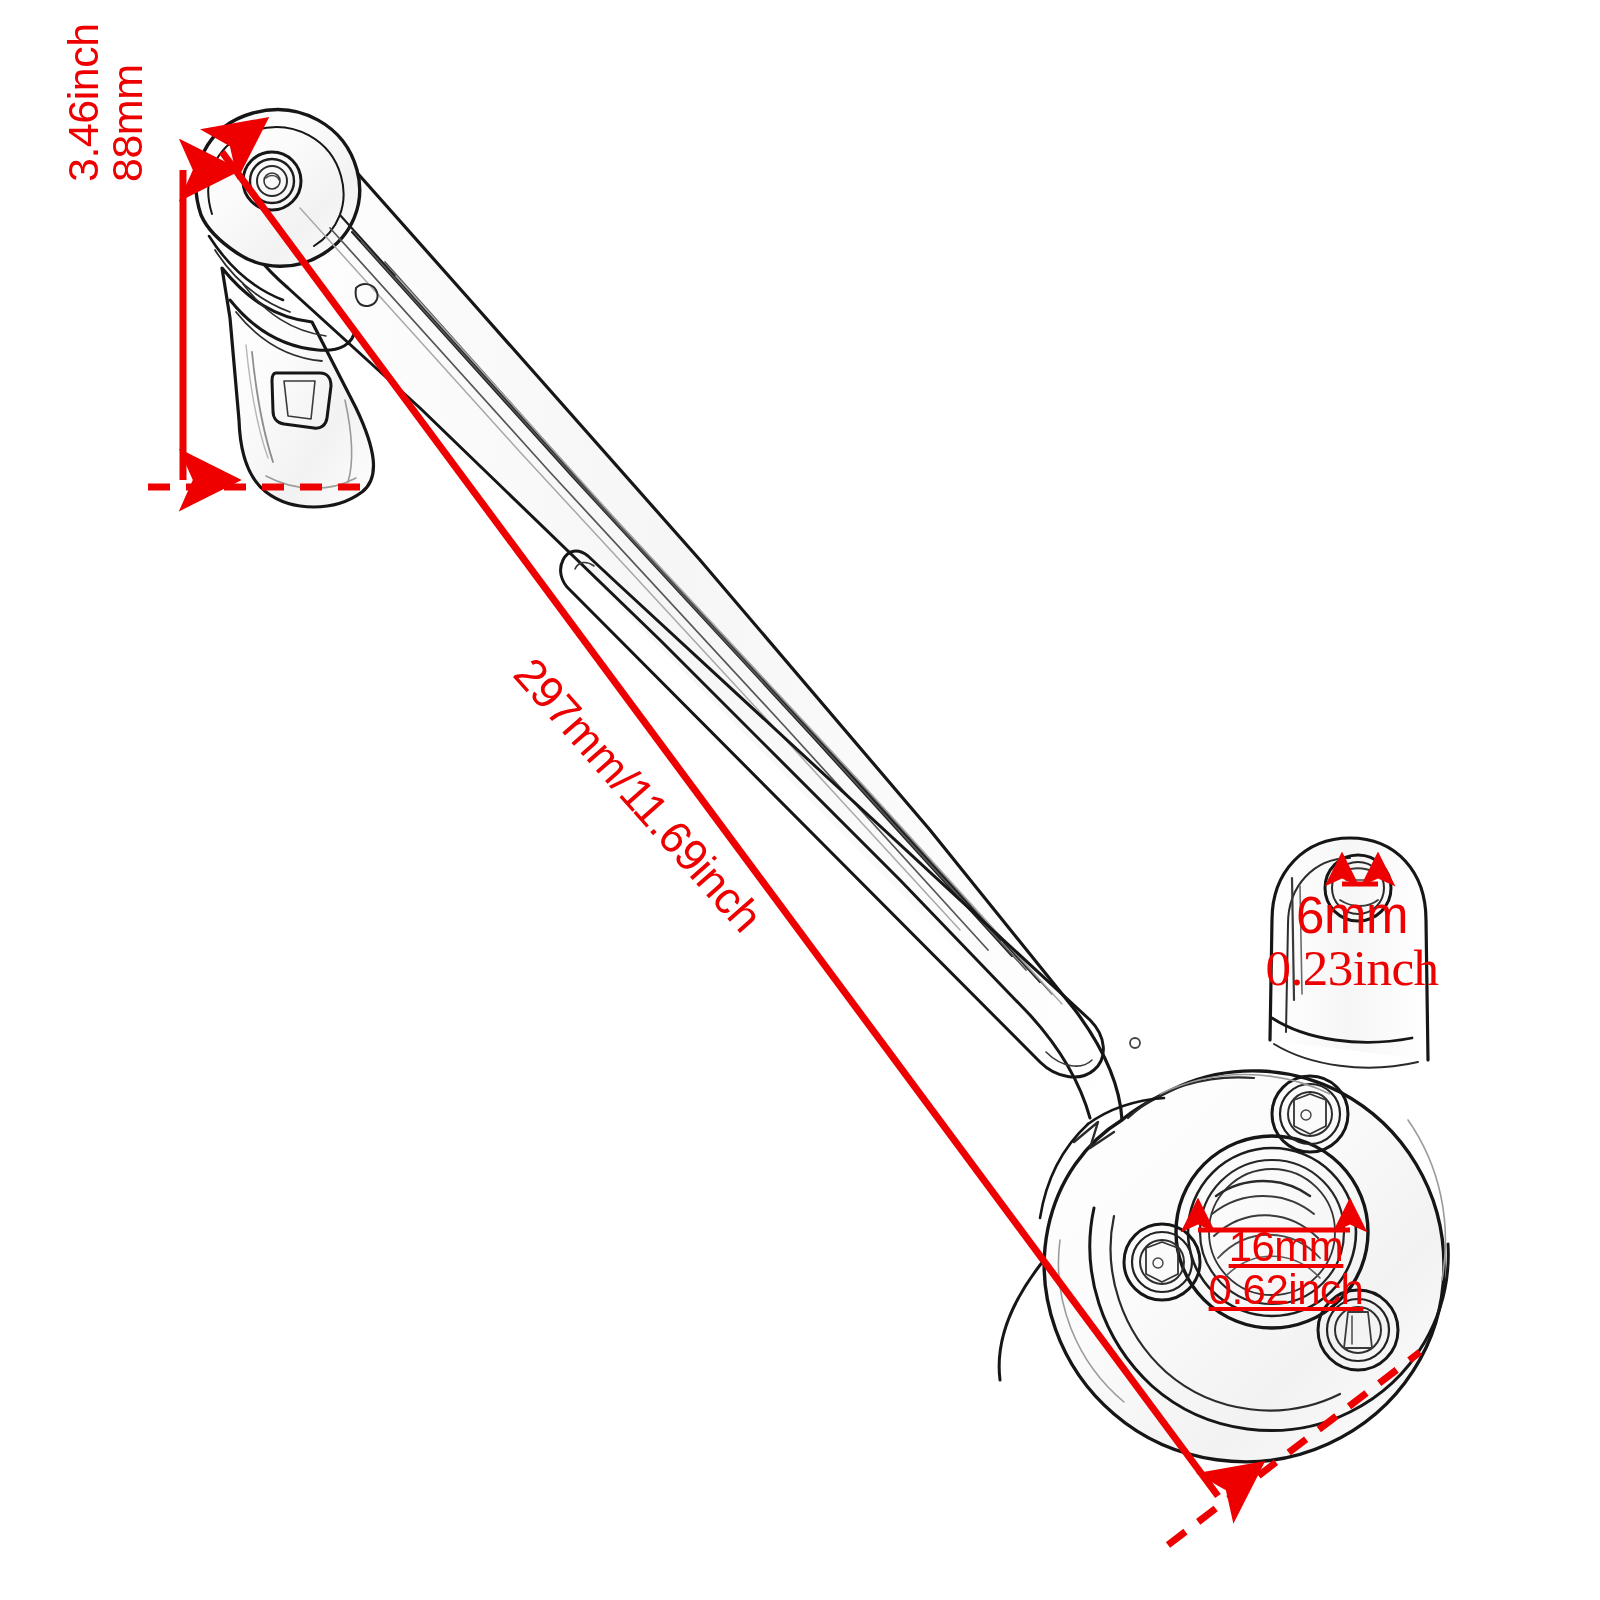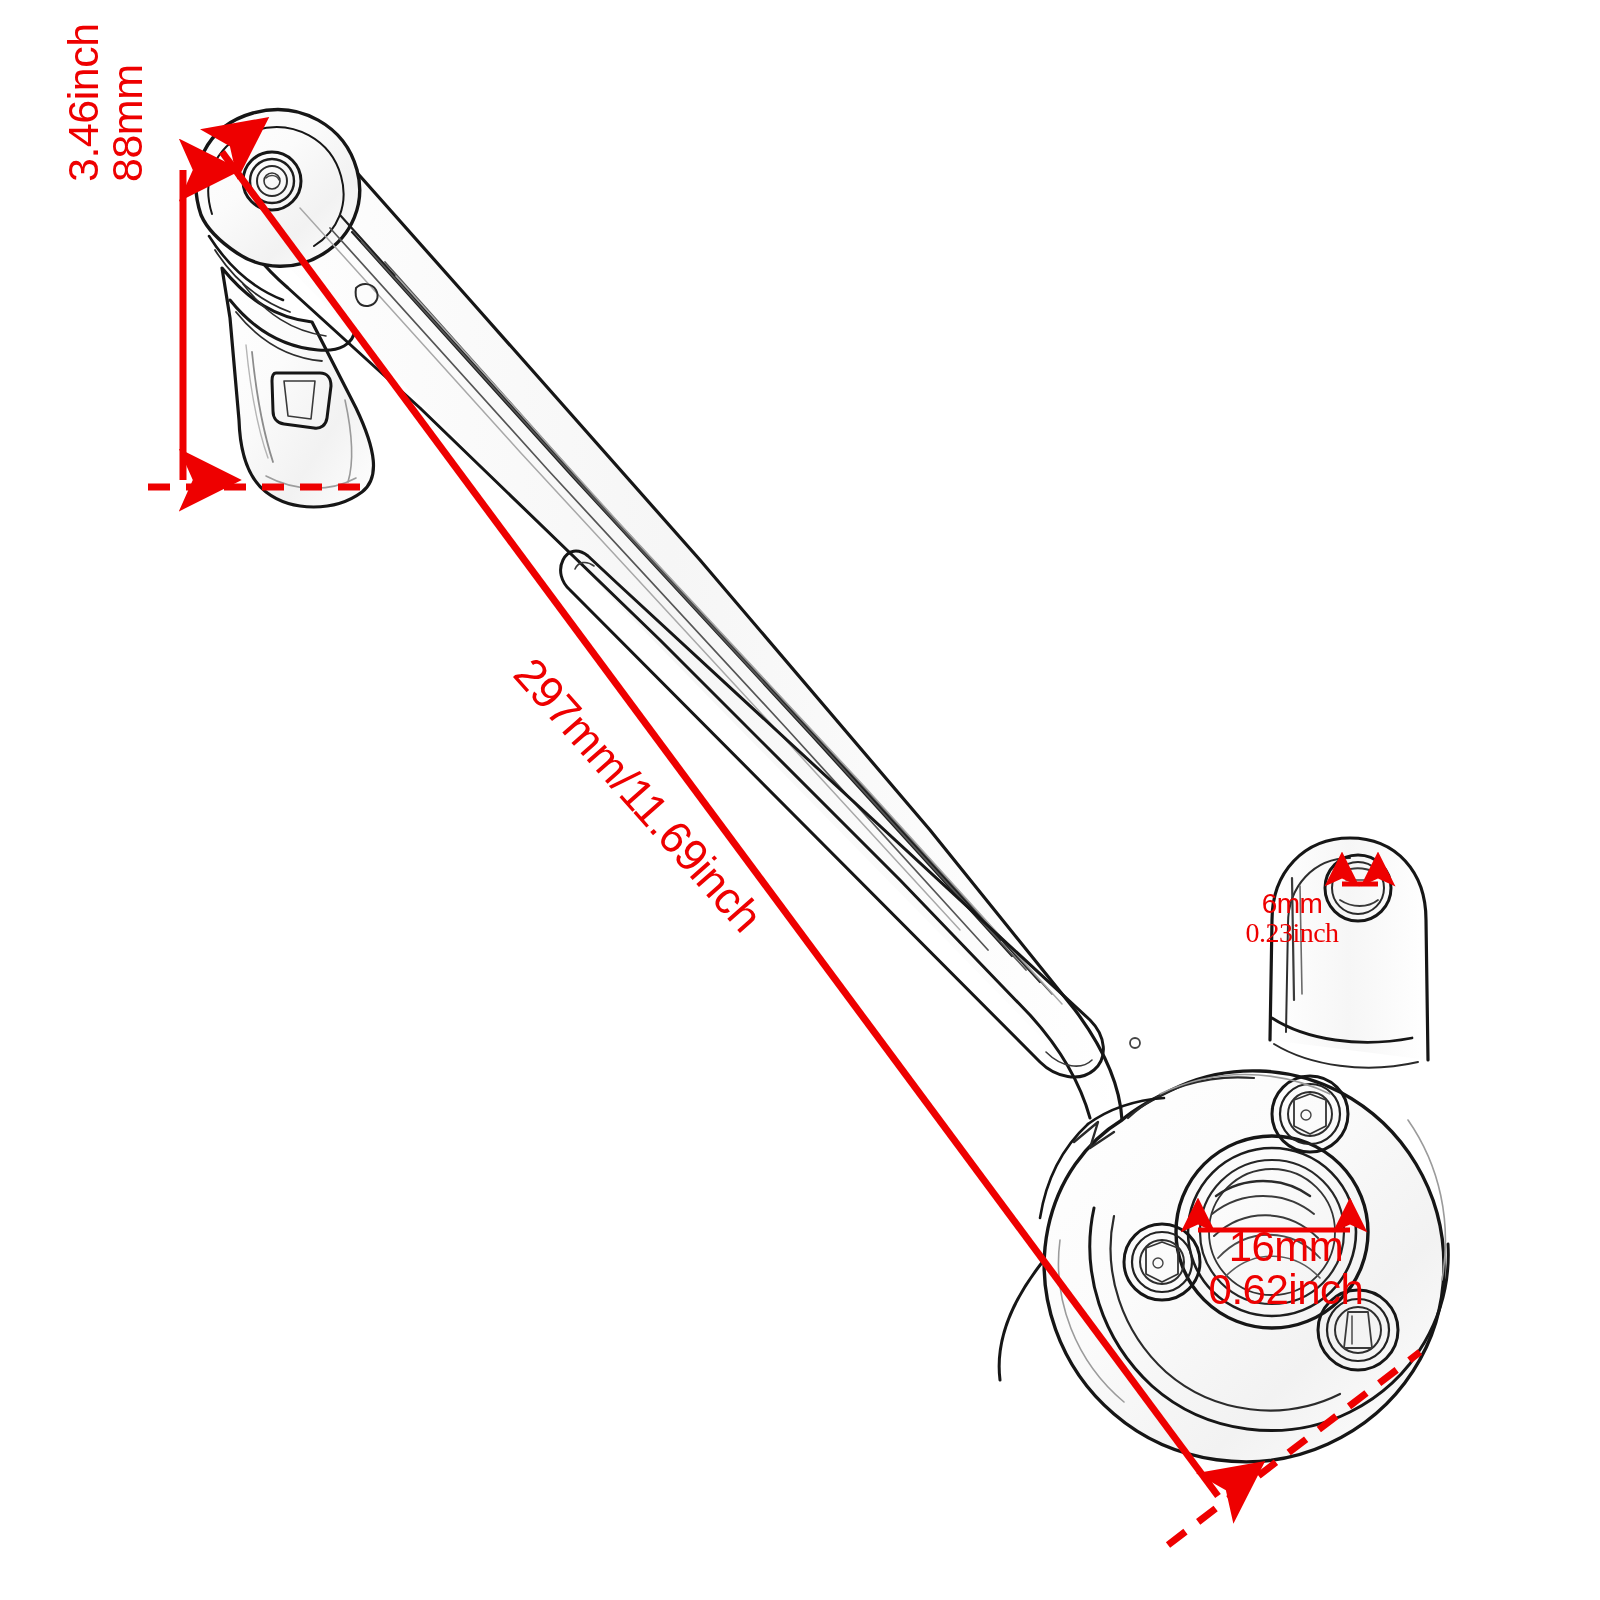--- a/index.html
+++ b/index.html
@@ -54,9 +54,9 @@
     transform-origin: 0 0;
   }
   #label-hole6 {
-    left: 1202px;
+    left: 1262px;
     top: 890px;
-    font-size: 28px;
+    font-size: 51px;
     text-align: center;
     width: 180px;
   }

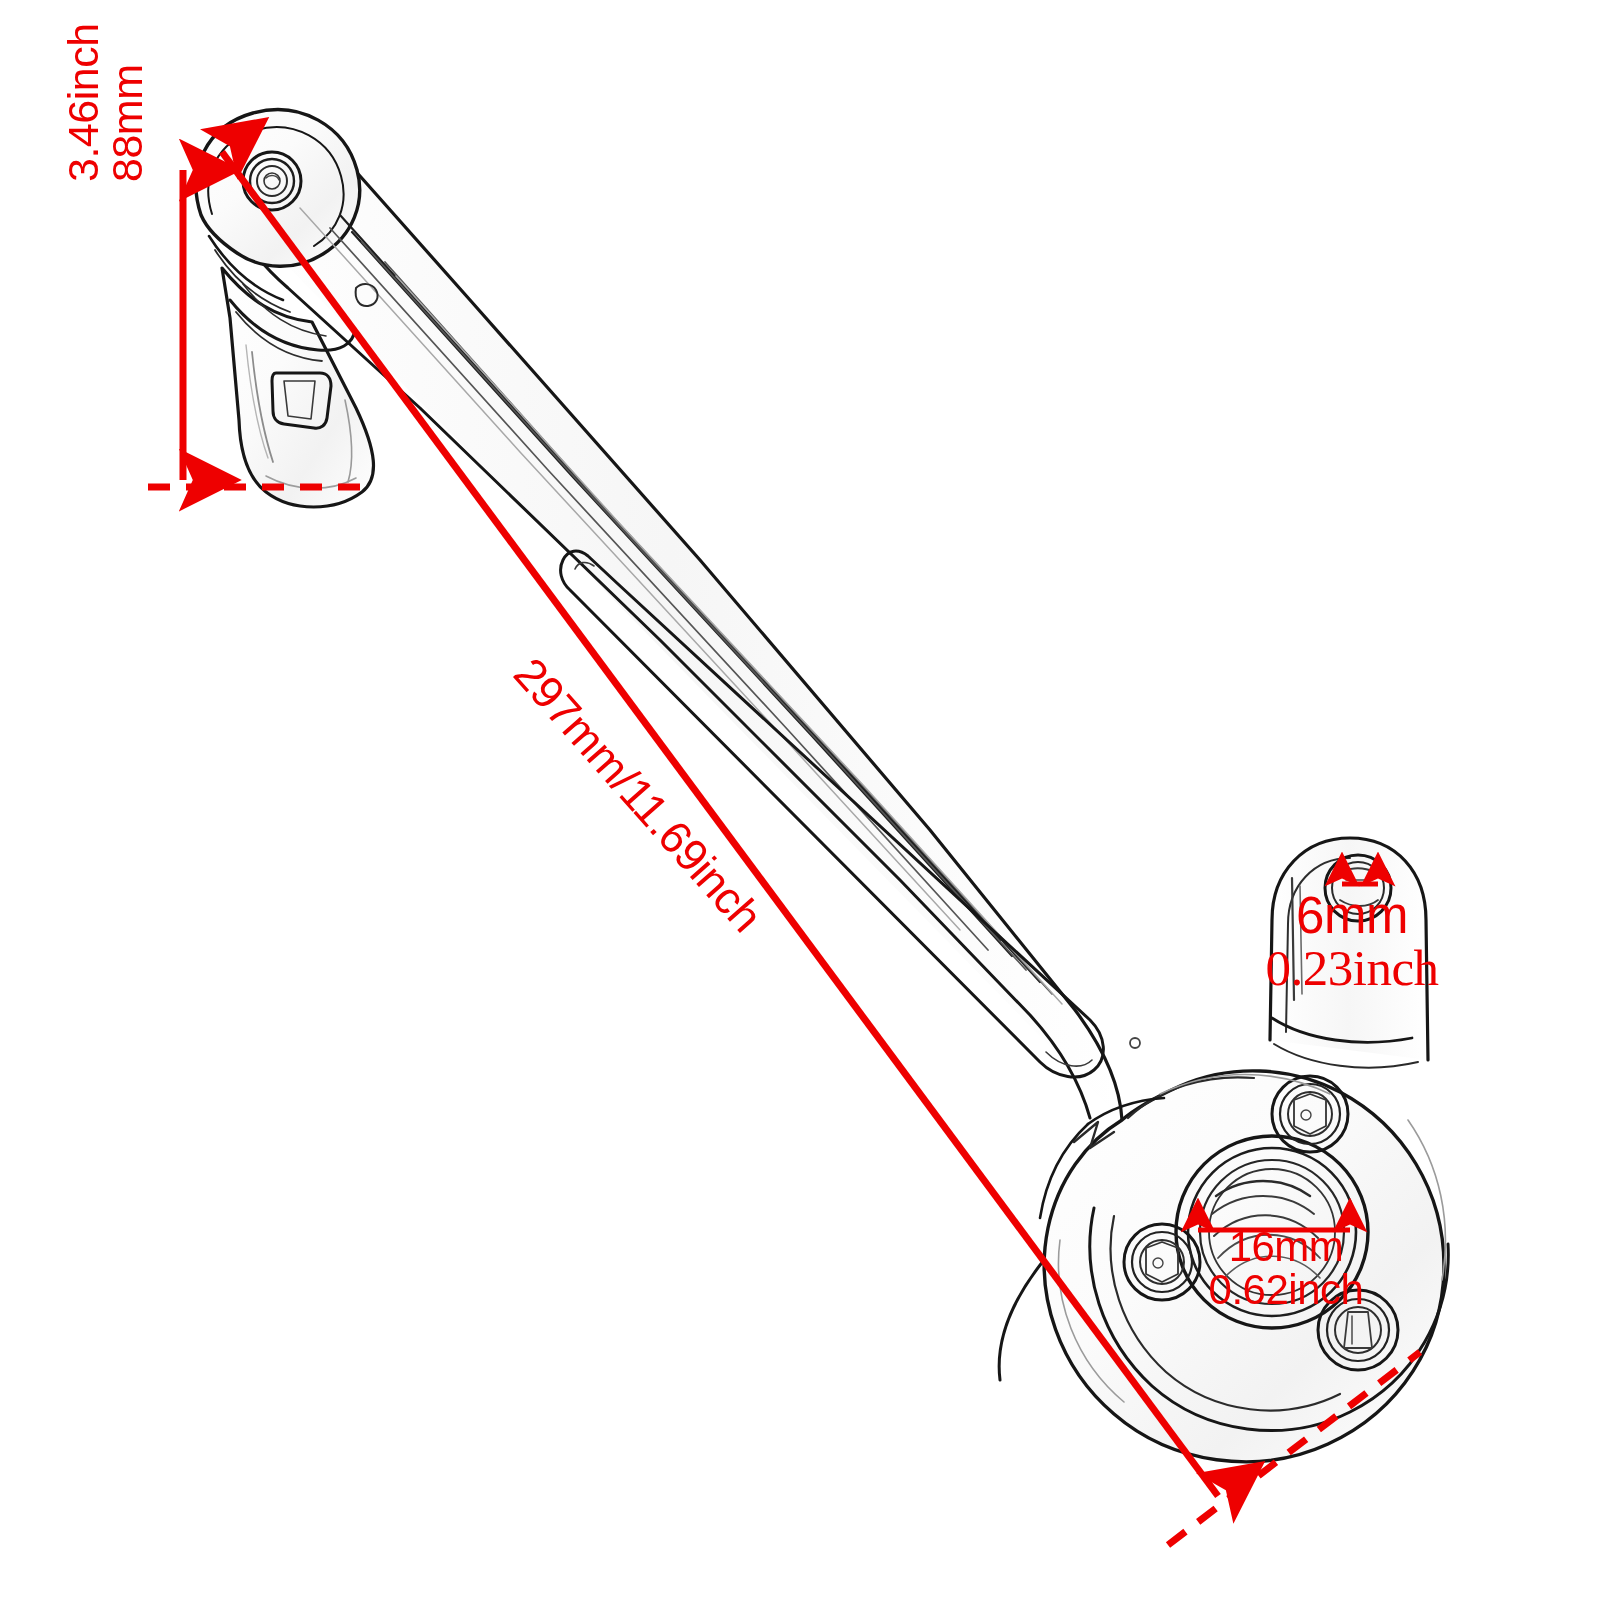--- a/index.html
+++ b/index.html
@@ -68,6 +68,7 @@
     font-size: 42px;
     text-align: center;
     width: 180px;
+    text-decoration: underline;
   }
   #label-bore16 .l1 { display: block; }
   #label-bore16 .l2 { display: block; }

